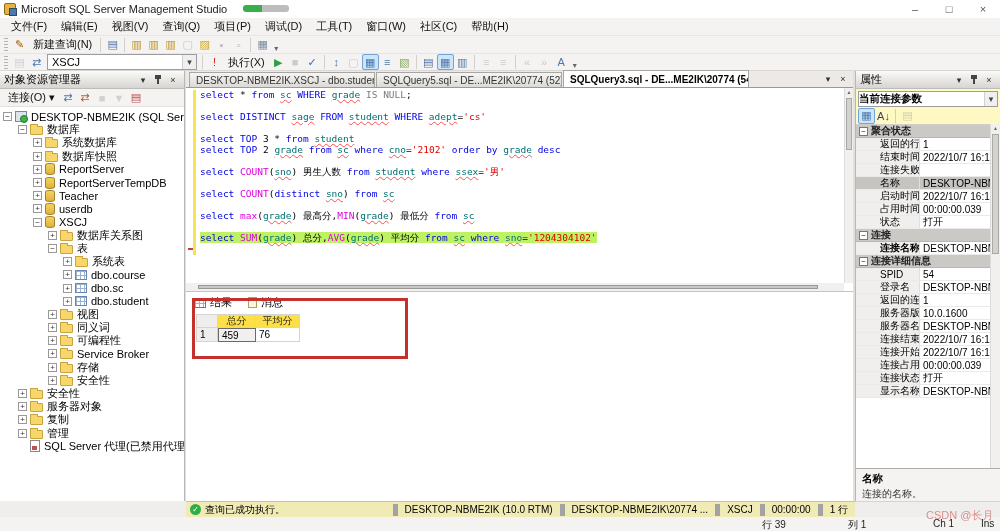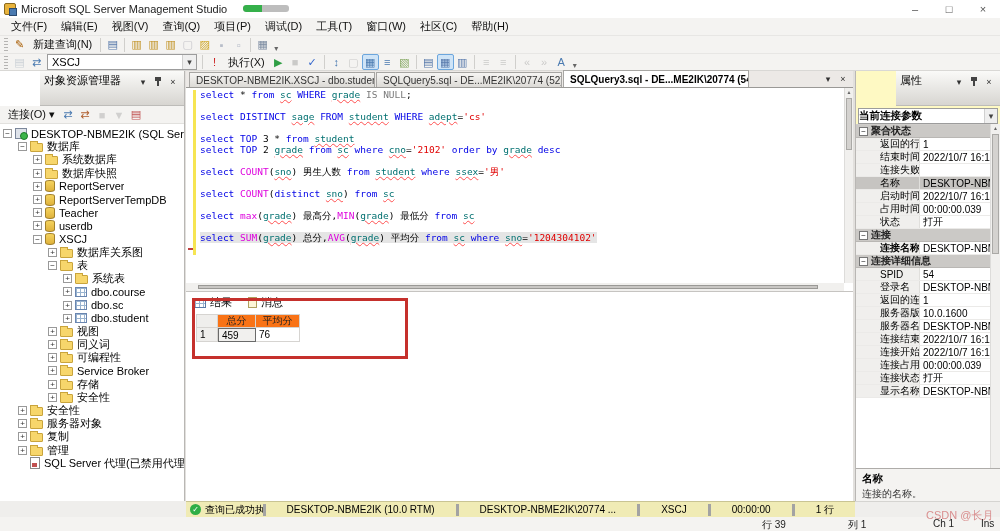--- a/index.html
+++ b/index.html
@@ -35,7 +35,7 @@
 
   
   .main { position:absolute; left:0; top:71px; width:1000px; height:430px; background:#e2e0dd; }
-  .panel-head { height:18px; background:linear-gradient(#fafaf8,#d7d5d1); border-bottom:1px solid #bdbcb9; display:flex; align-items:flex-end; padding:17px 4px; font-size:11px;margin-left:40px; }
+  .panel-head { height:18px; background:linear-gradient(#fafaf8,#d7d5d1); border-bottom:1px solid #bdbcb9; display:flex; align-items:center; padding:0 4px; font-size:11px; }
   .panel-head .ph-title { flex:1; white-space:nowrap; overflow:hidden; }
   .ph-btn { width:14px; height:13px; display:flex; align-items:center; justify-content:center; color:#333; font-size:9px; margin-left:1px; }
   .pin-icon { position:relative; width:8px; height:10px; }

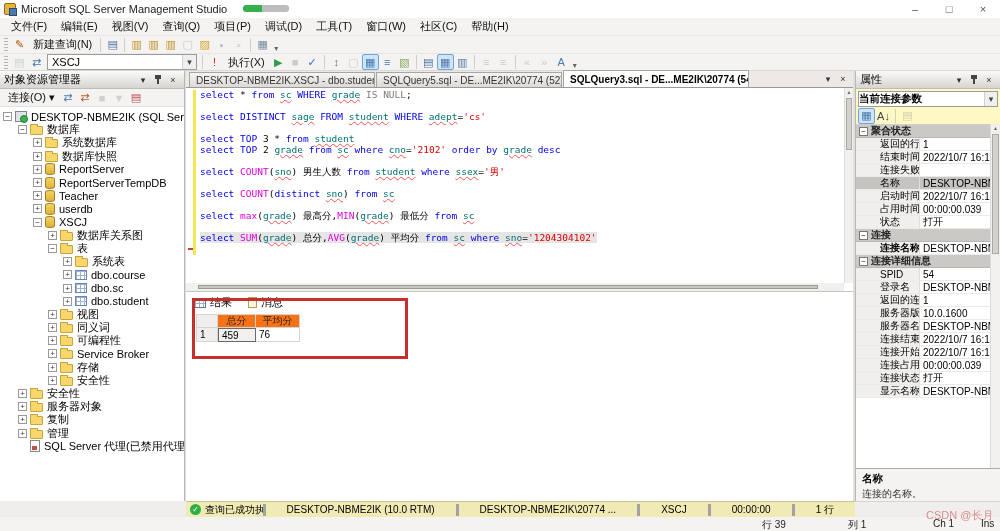--- a/index.html
+++ b/index.html
@@ -68,7 +68,7 @@
   .tab-ctrls { margin-left:auto; display:flex; align-items:center; height:17px; padding-right:3px; }
   .editor { position:absolute; left:0; top:17px; width:658px; height:195px; background:#fff; overflow:hidden; padding:1px 0 0 14px; }
   .ed-line { height:11px; line-height:11px; font-family:"DejaVu Sans Mono","Liberation Mono",monospace; font-size:9.5px; white-space:pre; }
-  .sel { background:#e5e5e5; }
+  .sel { background:#bef264; }
   .tk-k { color:#0000e6; } .tk-f { color:#dd00dd; } .tk-s { color:#e00000; } .tk-p { color:#000; } .tk-g { color:#7a7a7a; }
   .tk-i { color:#007070; text-decoration-line:underline; text-decoration-style:wavy; text-decoration-color:#ff5050; }
   .change-bar { position:absolute; left:7px; top:19px; width:3px; height:165px; background:#f6e552; }

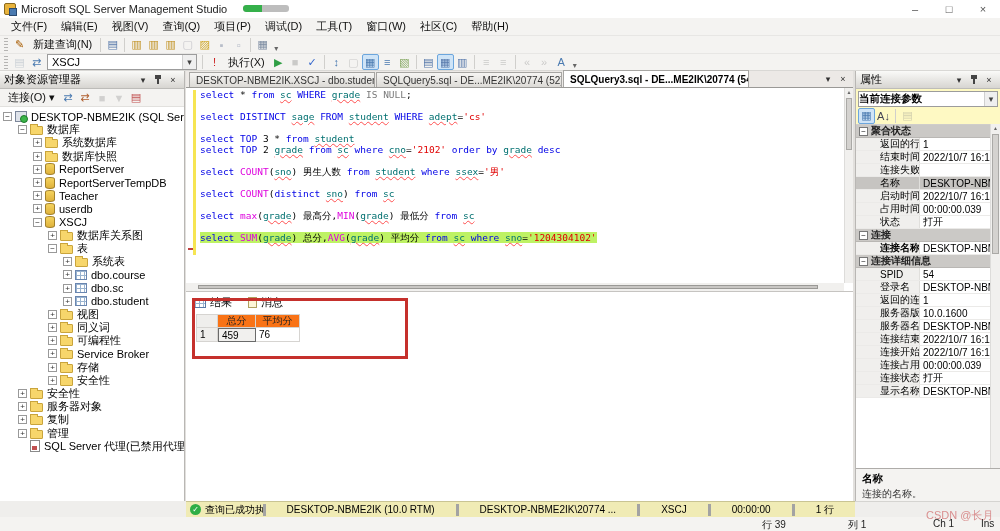--- a/index.html
+++ b/index.html
@@ -88,7 +88,7 @@
   .res-grid { margin:5px 0 0 10px; font-size:10px; border-collapse:collapse; }
   .rg-row { display:flex; }
   .rg-cell { height:14px; display:flex; align-items:center; padding:0 3px; border-right:1px solid #d6d4d1; border-bottom:1px solid #d6d4d1; overflow:hidden; }
-  .rg-head { background:#f97316; border-top:1px solid #d6d4d1; justify-content:center; color:#222; }
+  .rg-head { background:#fde047; border-top:1px solid #d6d4d1; justify-content:center; color:#222; }
   .rg-num { width:22px; background:#efeeec; border-left:1px solid #d6d4d1; }
   .c1 { width:38px; } .c2 { width:44px; }
   .cell-focus { border:1px solid #6a6a6a; background:#f1f0ee; }

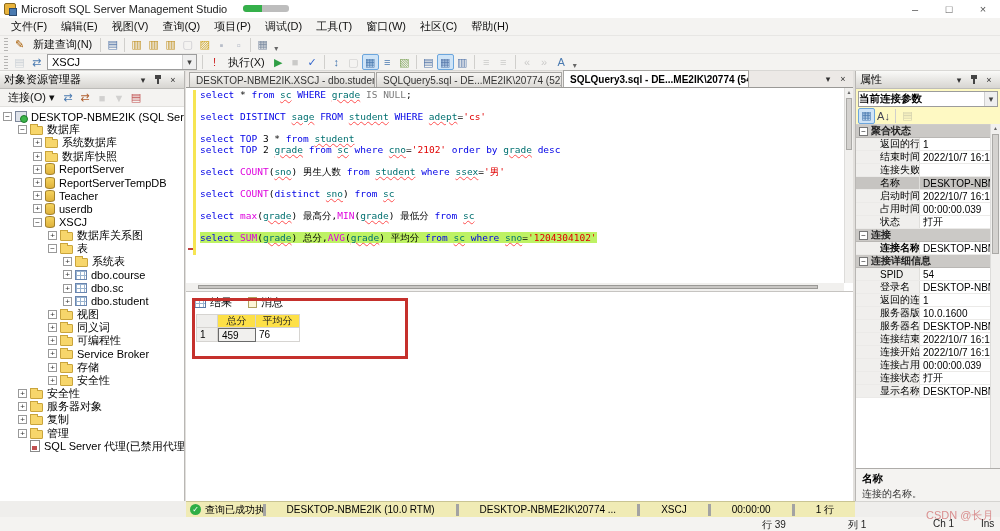--- a/index.html
+++ b/index.html
@@ -119,7 +119,7 @@
   .statusbar { position:absolute; left:186px; top:501px; width:669px; height:16px; background:#f0ebb5; border-top:1px solid #c9c493; display:flex; align-items:center; font-size:10px; padding-left:4px; }
   .status-ok { width:11px; height:11px; border-radius:50%; background:#2fae46; color:#fff; font-size:8px; line-height:11px; text-align:center; margin-right:4px; flex:none; }
   .status-msg { flex:1; white-space:nowrap; overflow:hidden; }
-  .seg { padding:0 21px; height:12px; display:flex; align-items:center; border-left:3px solid #a3a3a3; white-space:nowrap; }
+  .seg { padding:0 7px; height:12px; display:flex; align-items:center; border-left:5px solid #a3a3a3; white-space:nowrap; }
   .status-left-gray { position:absolute; left:0; top:501px; width:186px; height:16px; background:#efeeec; }
   .status-right-gray { position:absolute; left:855px; top:501px; width:145px; height:16px; background:#efeeec; border-top:1px solid #d5d4d1; }
   .bottombar { position:absolute; left:0; top:517px; width:1000px; height:14px; background:#f4f3f1; font-size:10px; color:#222; }

